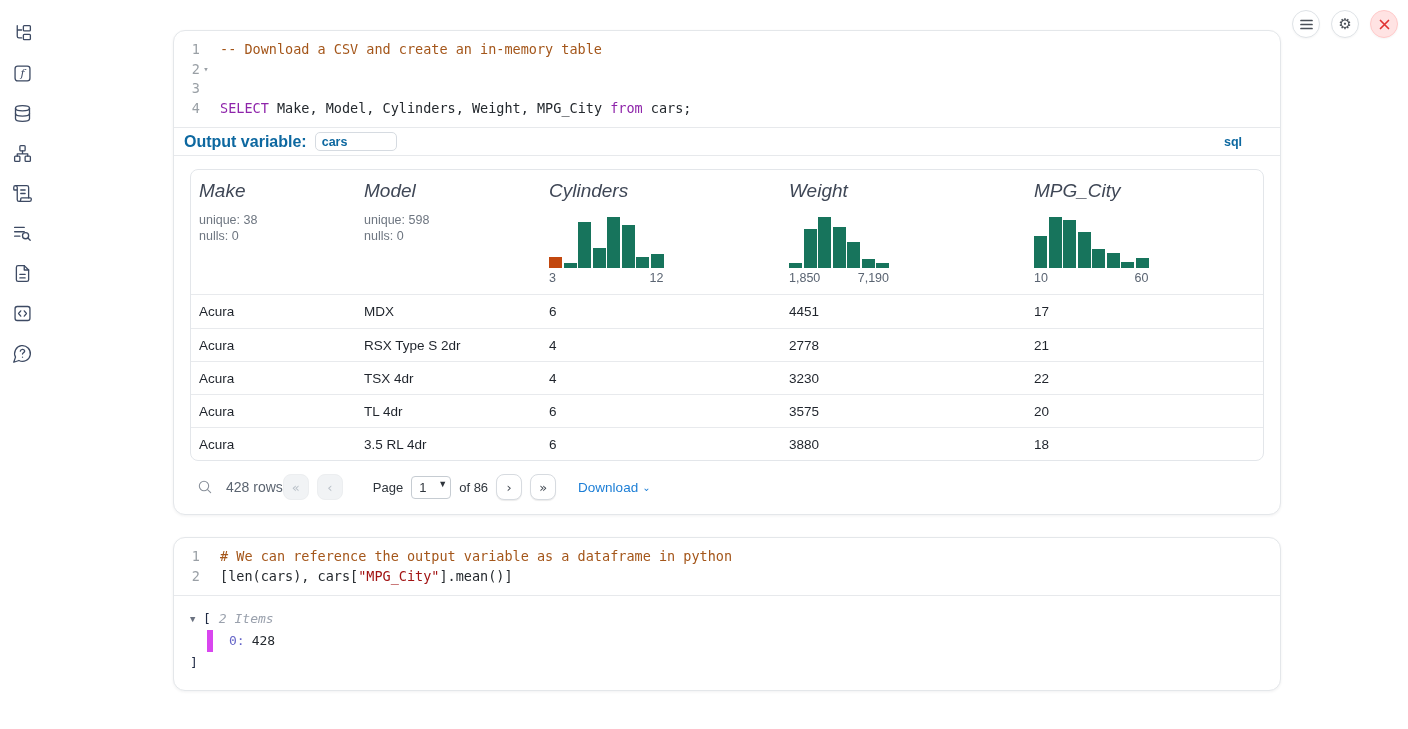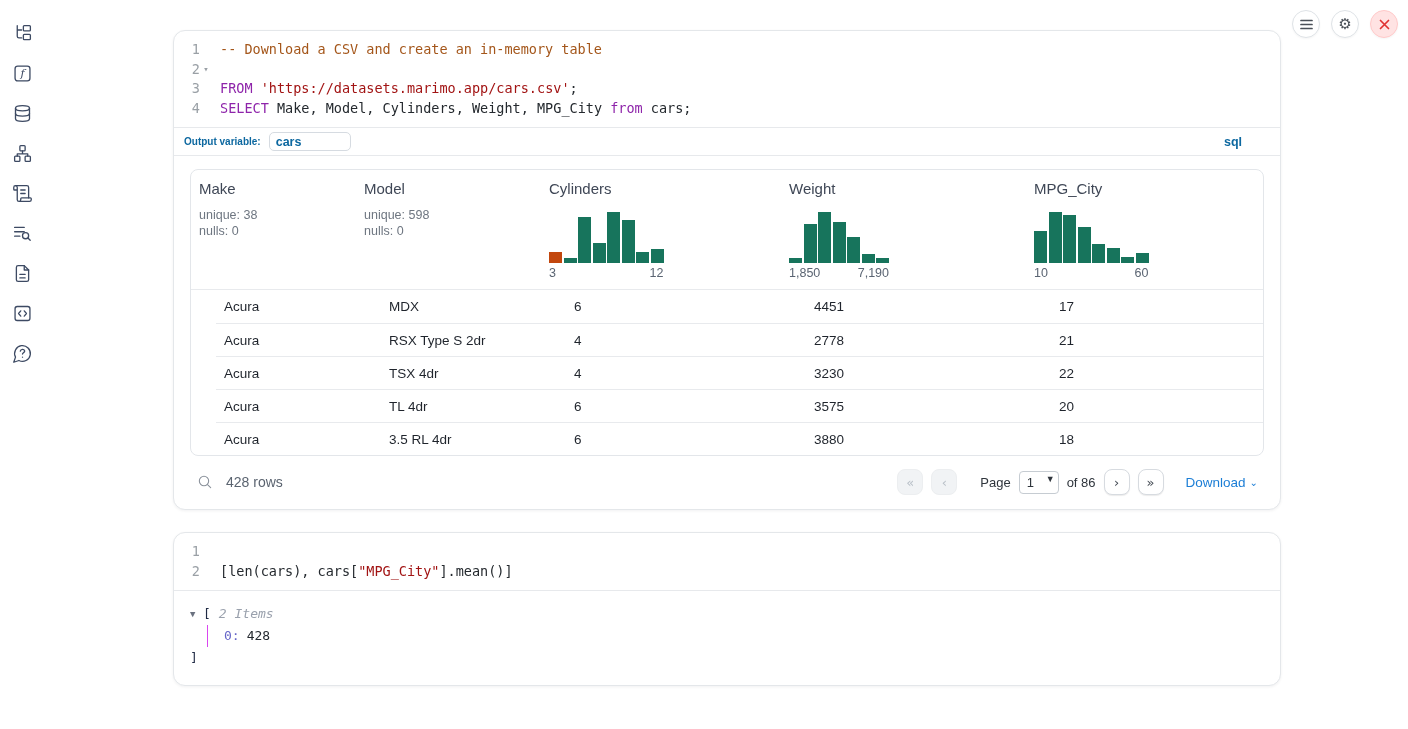--- a/index.html
+++ b/index.html
@@ -193,7 +193,6 @@
           <div class="code-line">
             <span class="ln">3</span>
             <span class="fold"></span>
-            <span class="code-text"><span class="c-keyword">FROM</span><span class="c-plain"> </span><span class="c-string">'https://datasets.marimo.app/cars.csv'</span><span class="c-plain">;</span></span>
           </div>
           <div class="code-line">
             <span class="ln">4</span>

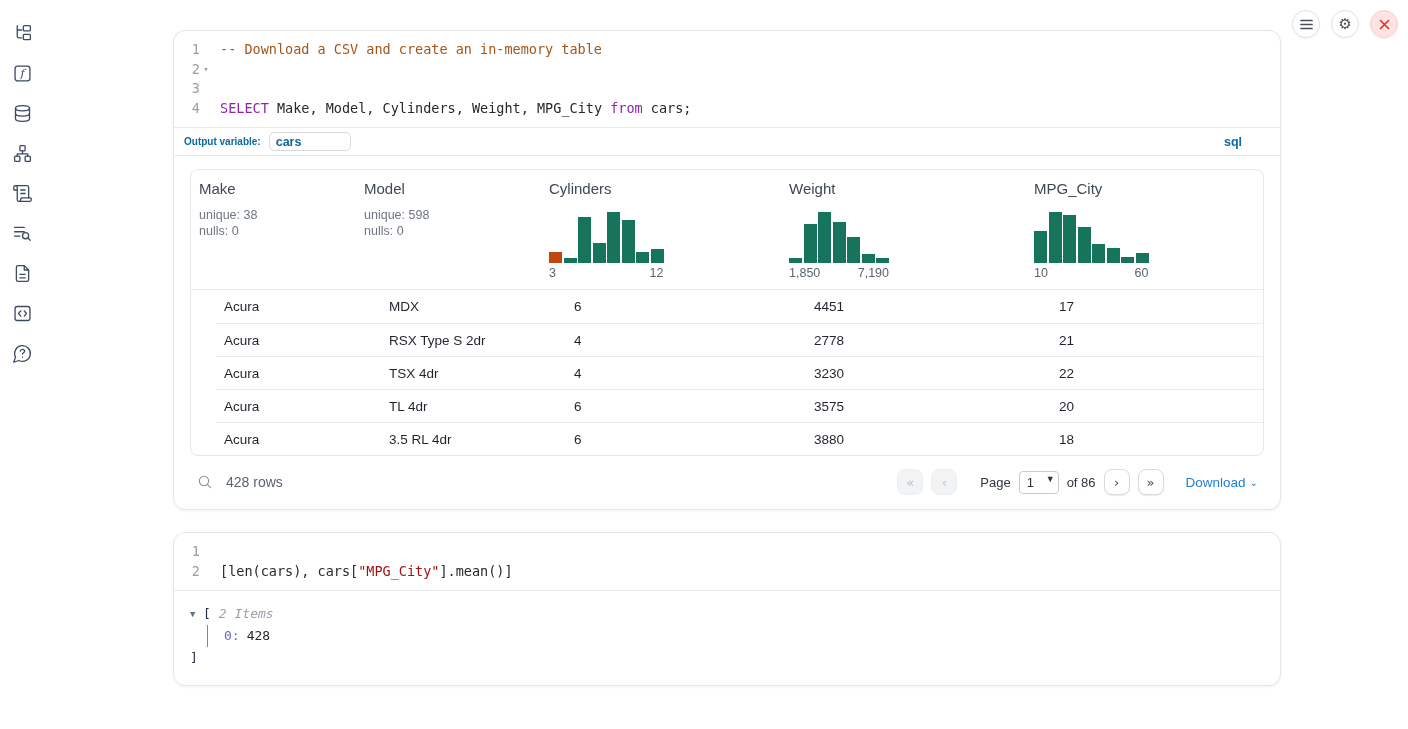--- a/index.html
+++ b/index.html
@@ -39,7 +39,7 @@
 
   
   .ov-bar { display:flex; align-items:center; padding:4px 10px; border-top:1px solid #e7e9ec; border-bottom:1px solid #e7e9ec; height:29px; }
-  .ov-label { font-size:10px; font-weight:bold; color:var(--accent-blue,#0d68a0); }
+  .ov-label { font-size:16px; font-weight:bold; color:var(--accent-blue,#0d68a0); }
   .ov-input { margin-left:8px; width:82px; height:19px; border:1px solid #d6dbe1; border-radius:5px; padding:0 6px;
               font-size:12.5px; font-weight:bold; color:var(--accent-blue,#0d68a0); font-family:"Liberation Sans", sans-serif; }
   .ov-spacer { flex:1; }

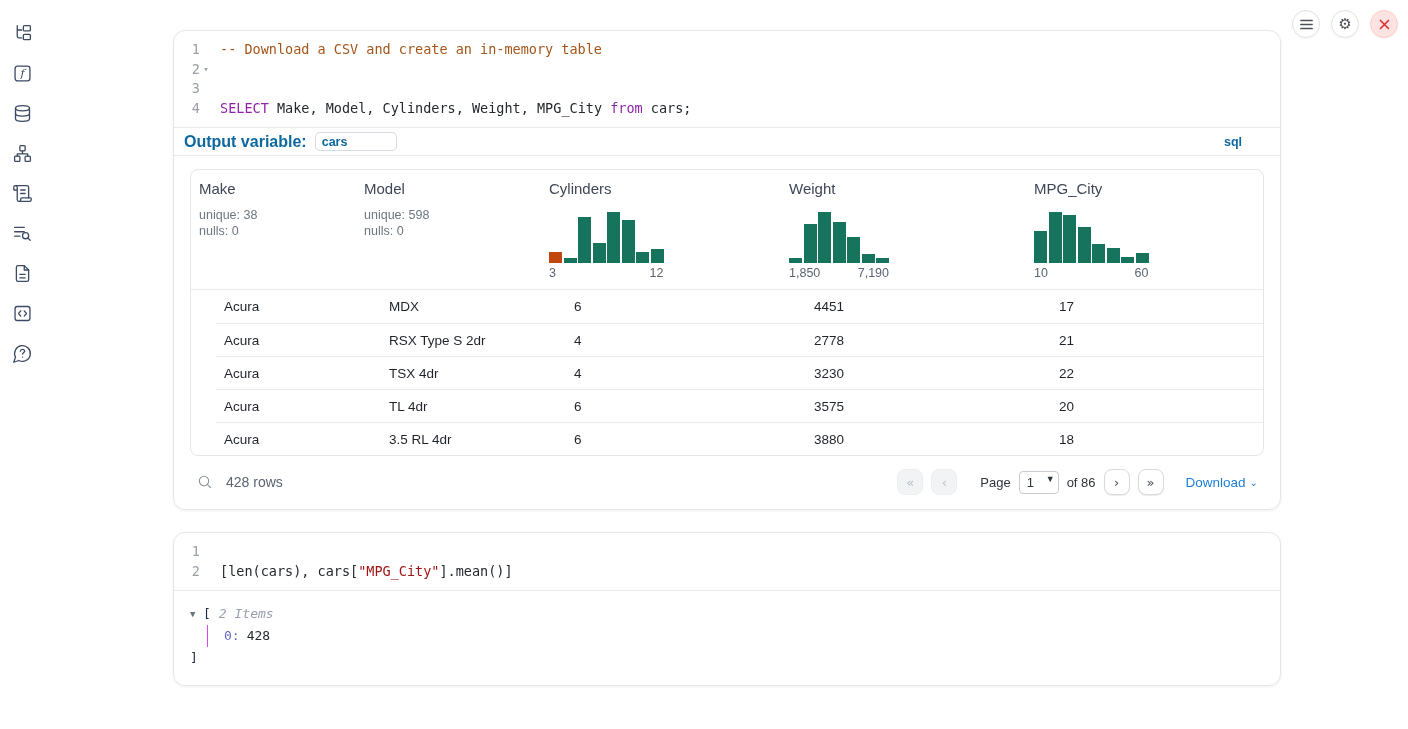--- a/index.html
+++ b/index.html
@@ -52,7 +52,7 @@
   .data-table { border:1px solid #e3e6ea; border-radius:8px; overflow:hidden; }
   .thead { display:flex; border-bottom:1px solid #e8eaed; }
   .th { padding:10px 8px 8px 8px; cursor:pointer; }
-  .th-title { font-size:15px; color:#3f4756; margin-bottom:10px; }
+  .th-title { font-size:19px; color:#3f4756; margin-bottom:10px;font-style:italic; }
   .th-stat { font-size:12.5px; color:#6e7681; line-height:16px; }
   .hist { margin-top:2px; display:inline-block; }
   .hist-bars { display:flex; align-items:flex-end; gap:1.5px; height:54px; }

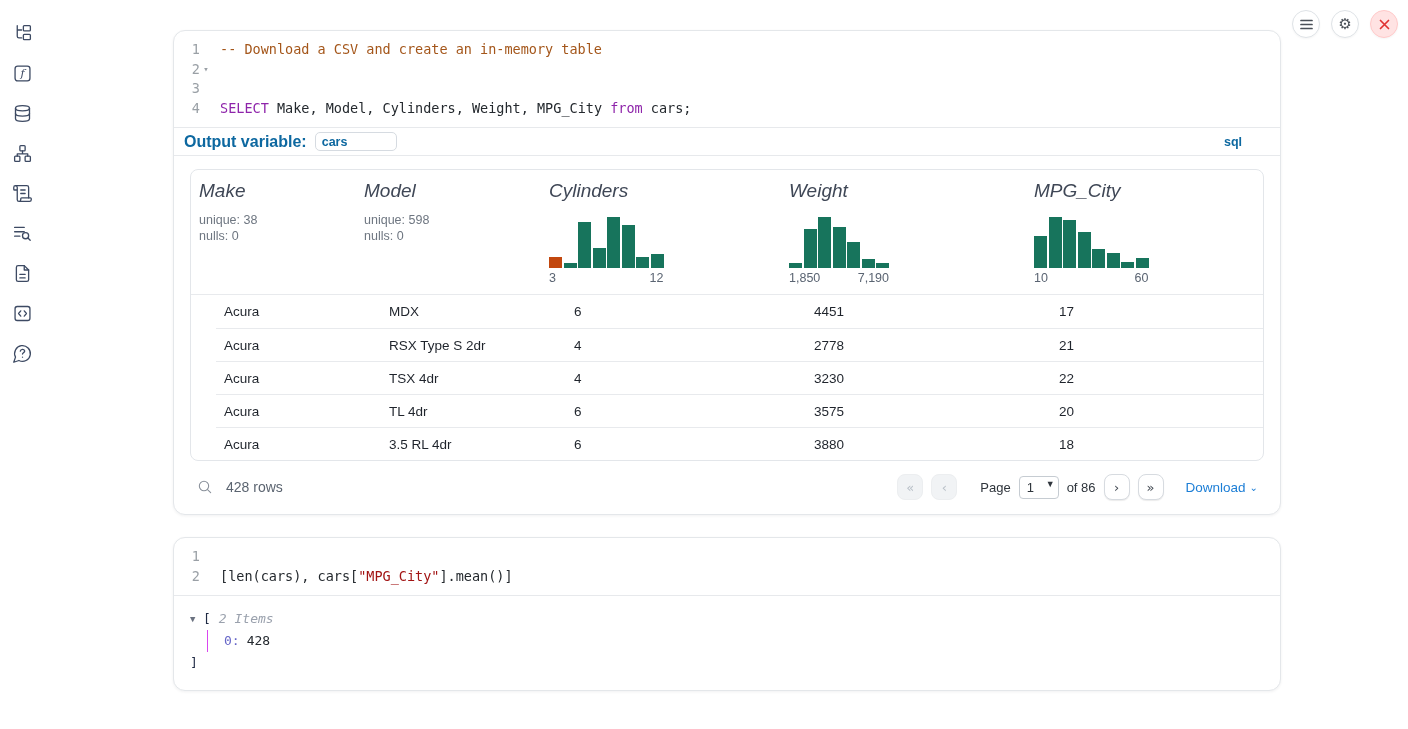--- a/index.html
+++ b/index.html
@@ -58,7 +58,7 @@
   .hist-bars { display:flex; align-items:flex-end; gap:1.5px; height:54px; }
   .hist-bar { width:13px; }
   .hist-axis { display:flex; justify-content:space-between; font-size:12.5px; color:#5a6472; margin-top:3px; }
-  .tr { display:flex; border-top:1px solid #e8eaed; height:33px; align-items:center;margin-left:25px; }
+  .tr { display:flex; border-top:1px solid #e8eaed; height:33px; align-items:center; }
   .thead + .tbody .tr:first-child { border-top:none; }
   .td { padding-left:8px; font-size:13.5px; color:#1f242c; }
   .col0 { width:165px; } .col1 { width:185px; } .col2 { width:240px; } .col3 { width:245px; } .col4 { flex:1; }

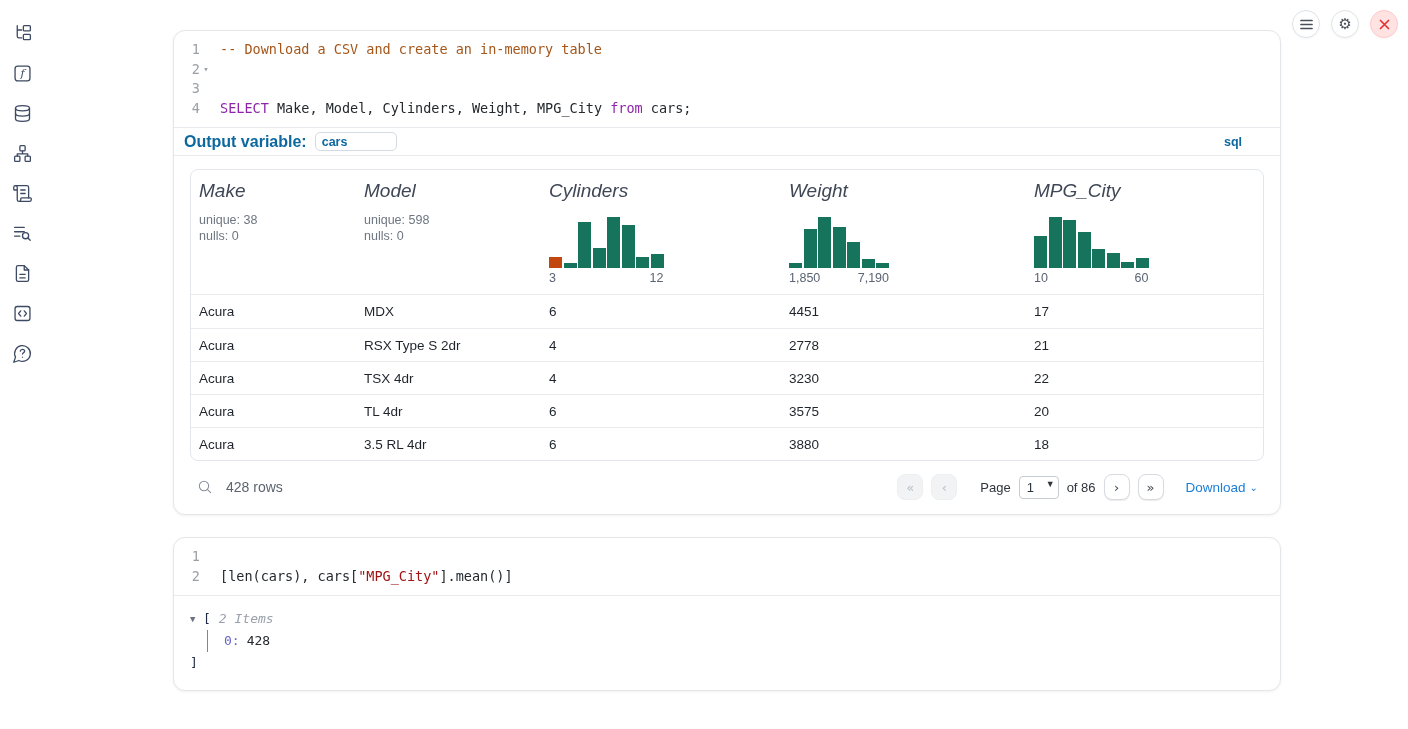--- a/index.html
+++ b/index.html
@@ -64,7 +64,7 @@
   .col0 { width:165px; } .col1 { width:185px; } .col2 { width:240px; } .col3 { width:245px; } .col4 { flex:1; }
 
   
-  .table-footer { display:flex; align-items:center; justify-content:space-between; padding:13px 6px 4px 6px; }
+  .table-footer { display:flex; align-items:center; padding:13px 6px 4px 6px; }
   .tf-left { display:flex; align-items:center; gap:12px; color:#5b6470; font-size:14px; }
   .tf-left svg { stroke:#8a919b; fill:none; stroke-width:1.6; stroke-linecap:round; }
   .tf-right { display:flex; align-items:center; gap:8px; }

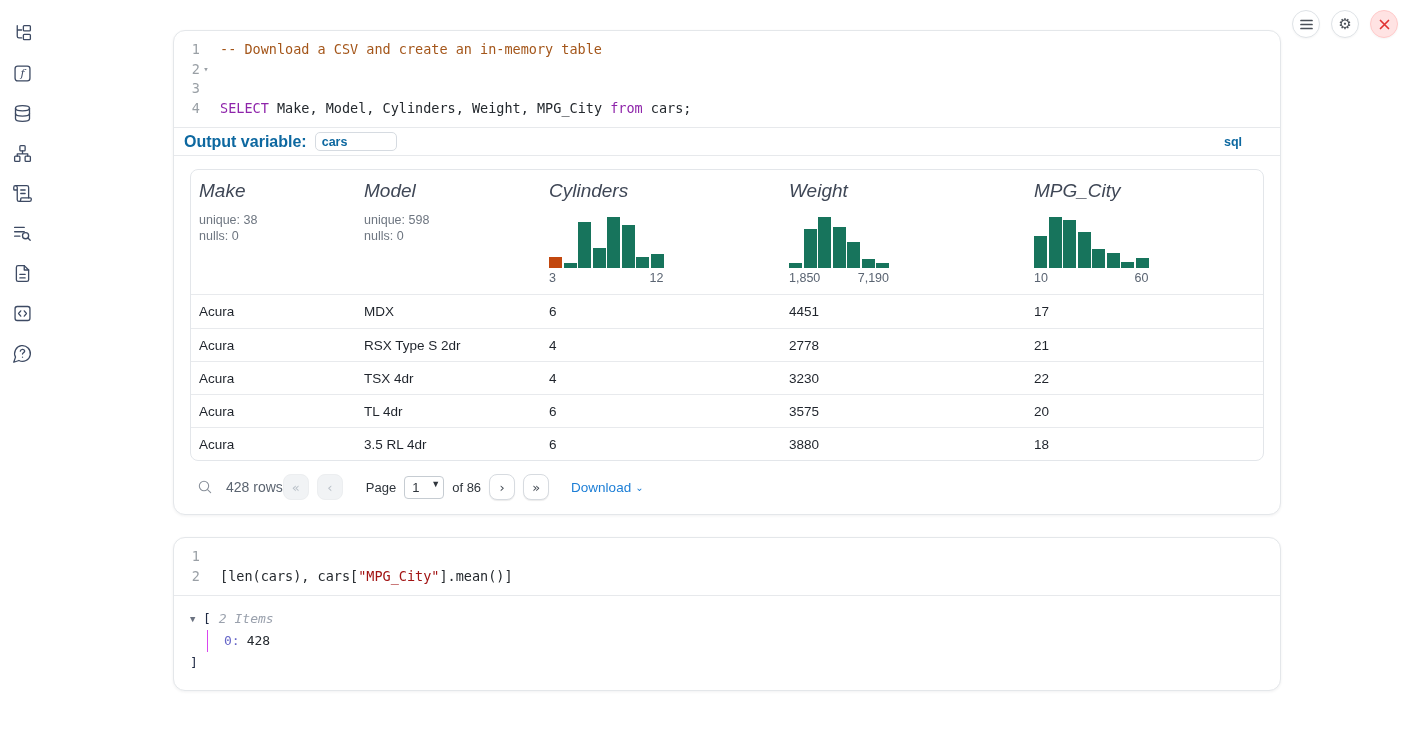--- a/index.html
+++ b/index.html
@@ -72,7 +72,7 @@
             font-size:13px; cursor:pointer; font-family:"DejaVu Sans", sans-serif; }
   .pg-btn.disabled { background:#f1f3f5; border:1px solid #eceef0; color:#b9c0c8; }
   .pg-btn.enabled { background:#fff; border:1px solid #d7dbe0; color:#444b54; box-shadow:0 1px 1px rgba(0,0,0,.08); }
-  .pg-label { font-size:13px; color:#2f353c; margin-left:15px; }
+  .pg-label { font-size:13px; color:#2f353c; margin-left:22px; }
   .select-wrap { position:relative; display:inline-block; }
   .page-select { appearance:none; -webkit-appearance:none; width:40px; height:23px; border:1px solid #c6ccd2; border-radius:4px;
                  background:#fff; font-size:13px; color:#2f353c; padding:0 14px 0 7px; font-family:"Liberation Sans", sans-serif; }

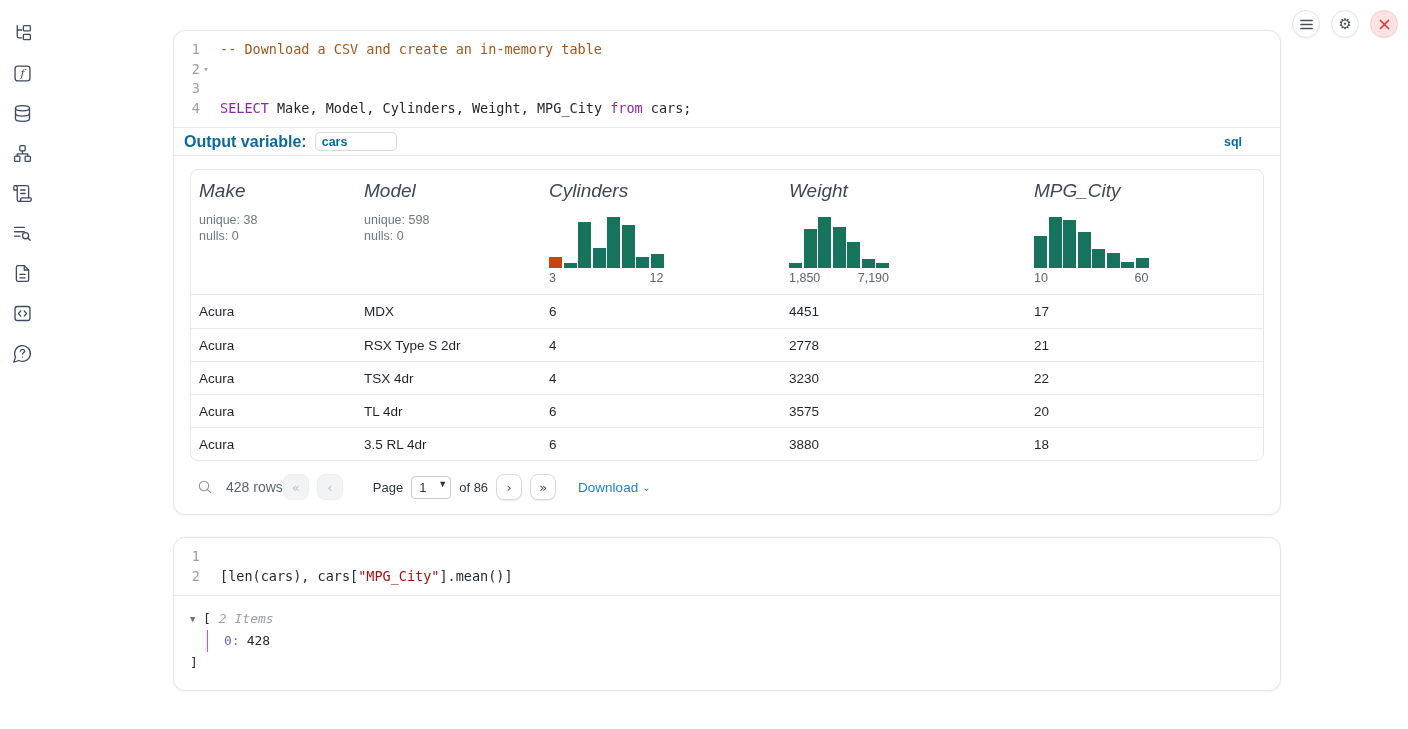--- a/index.html
+++ b/index.html
@@ -343,6 +343,7 @@
           <div class="code-line">
             <span class="ln">1</span>
             <span class="fold"></span>
+            <span class="code-text"><span class="c-comment"># We can reference the output variable as a dataframe in python</span></span>
           </div>
           <div class="code-line">
             <span class="ln">2</span>

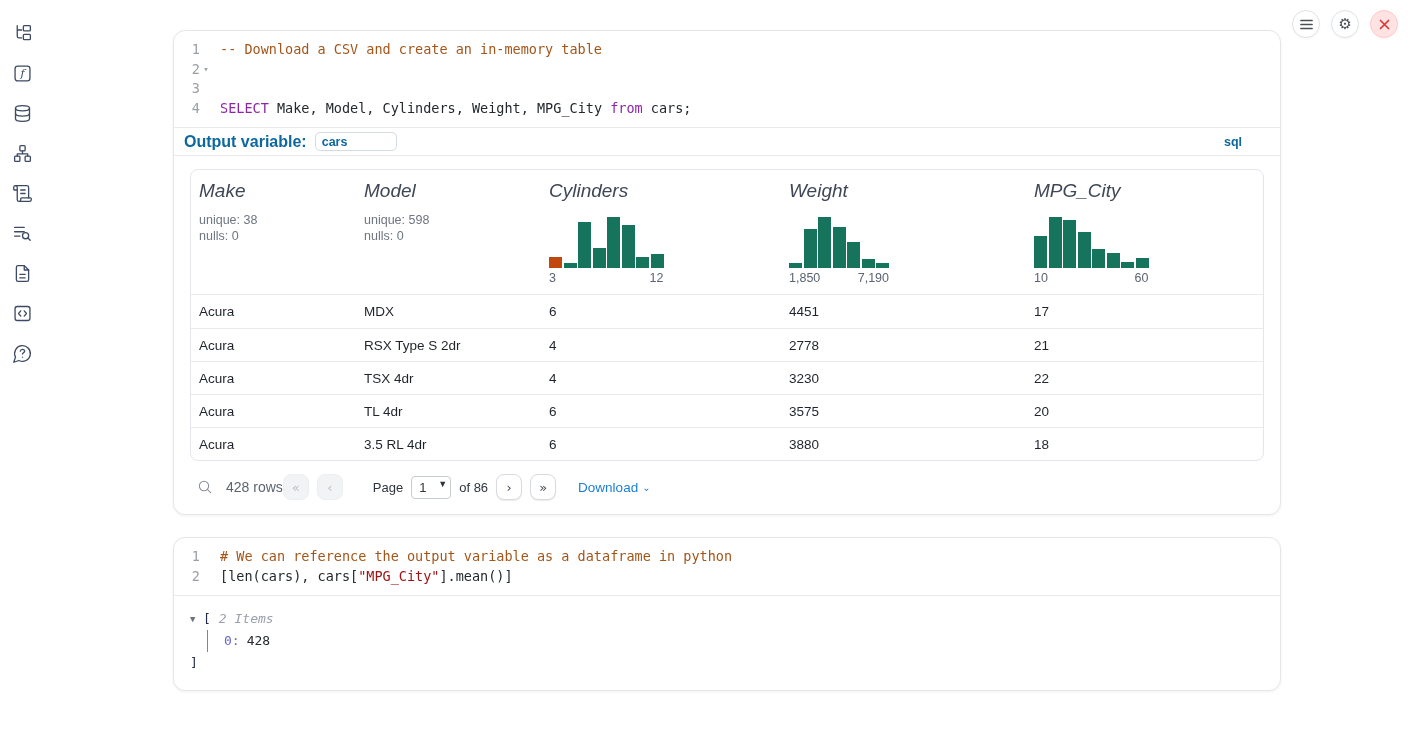--- a/index.html
+++ b/index.html
@@ -87,7 +87,7 @@
   .tree-top { display:flex; align-items:center; }
   .tree-chevron { width:13px; color:#6b7280; font-size:9px; cursor:pointer; }
   .tree-items-label { color:#9aa1ad; font-style:italic; margin-left:8px; }
-  .tree-children { margin-left:17px; border-left:1px solid #d946ef; padding-left:16px; }
+  .tree-children { margin-left:17px; border-left:6px solid #d946ef; padding-left:16px; }
   .tree-key { color:#6565c8; }
   .tree-val { color:#24292f; margin-left:7px; }
   .tree-close { margin-left:0; }

